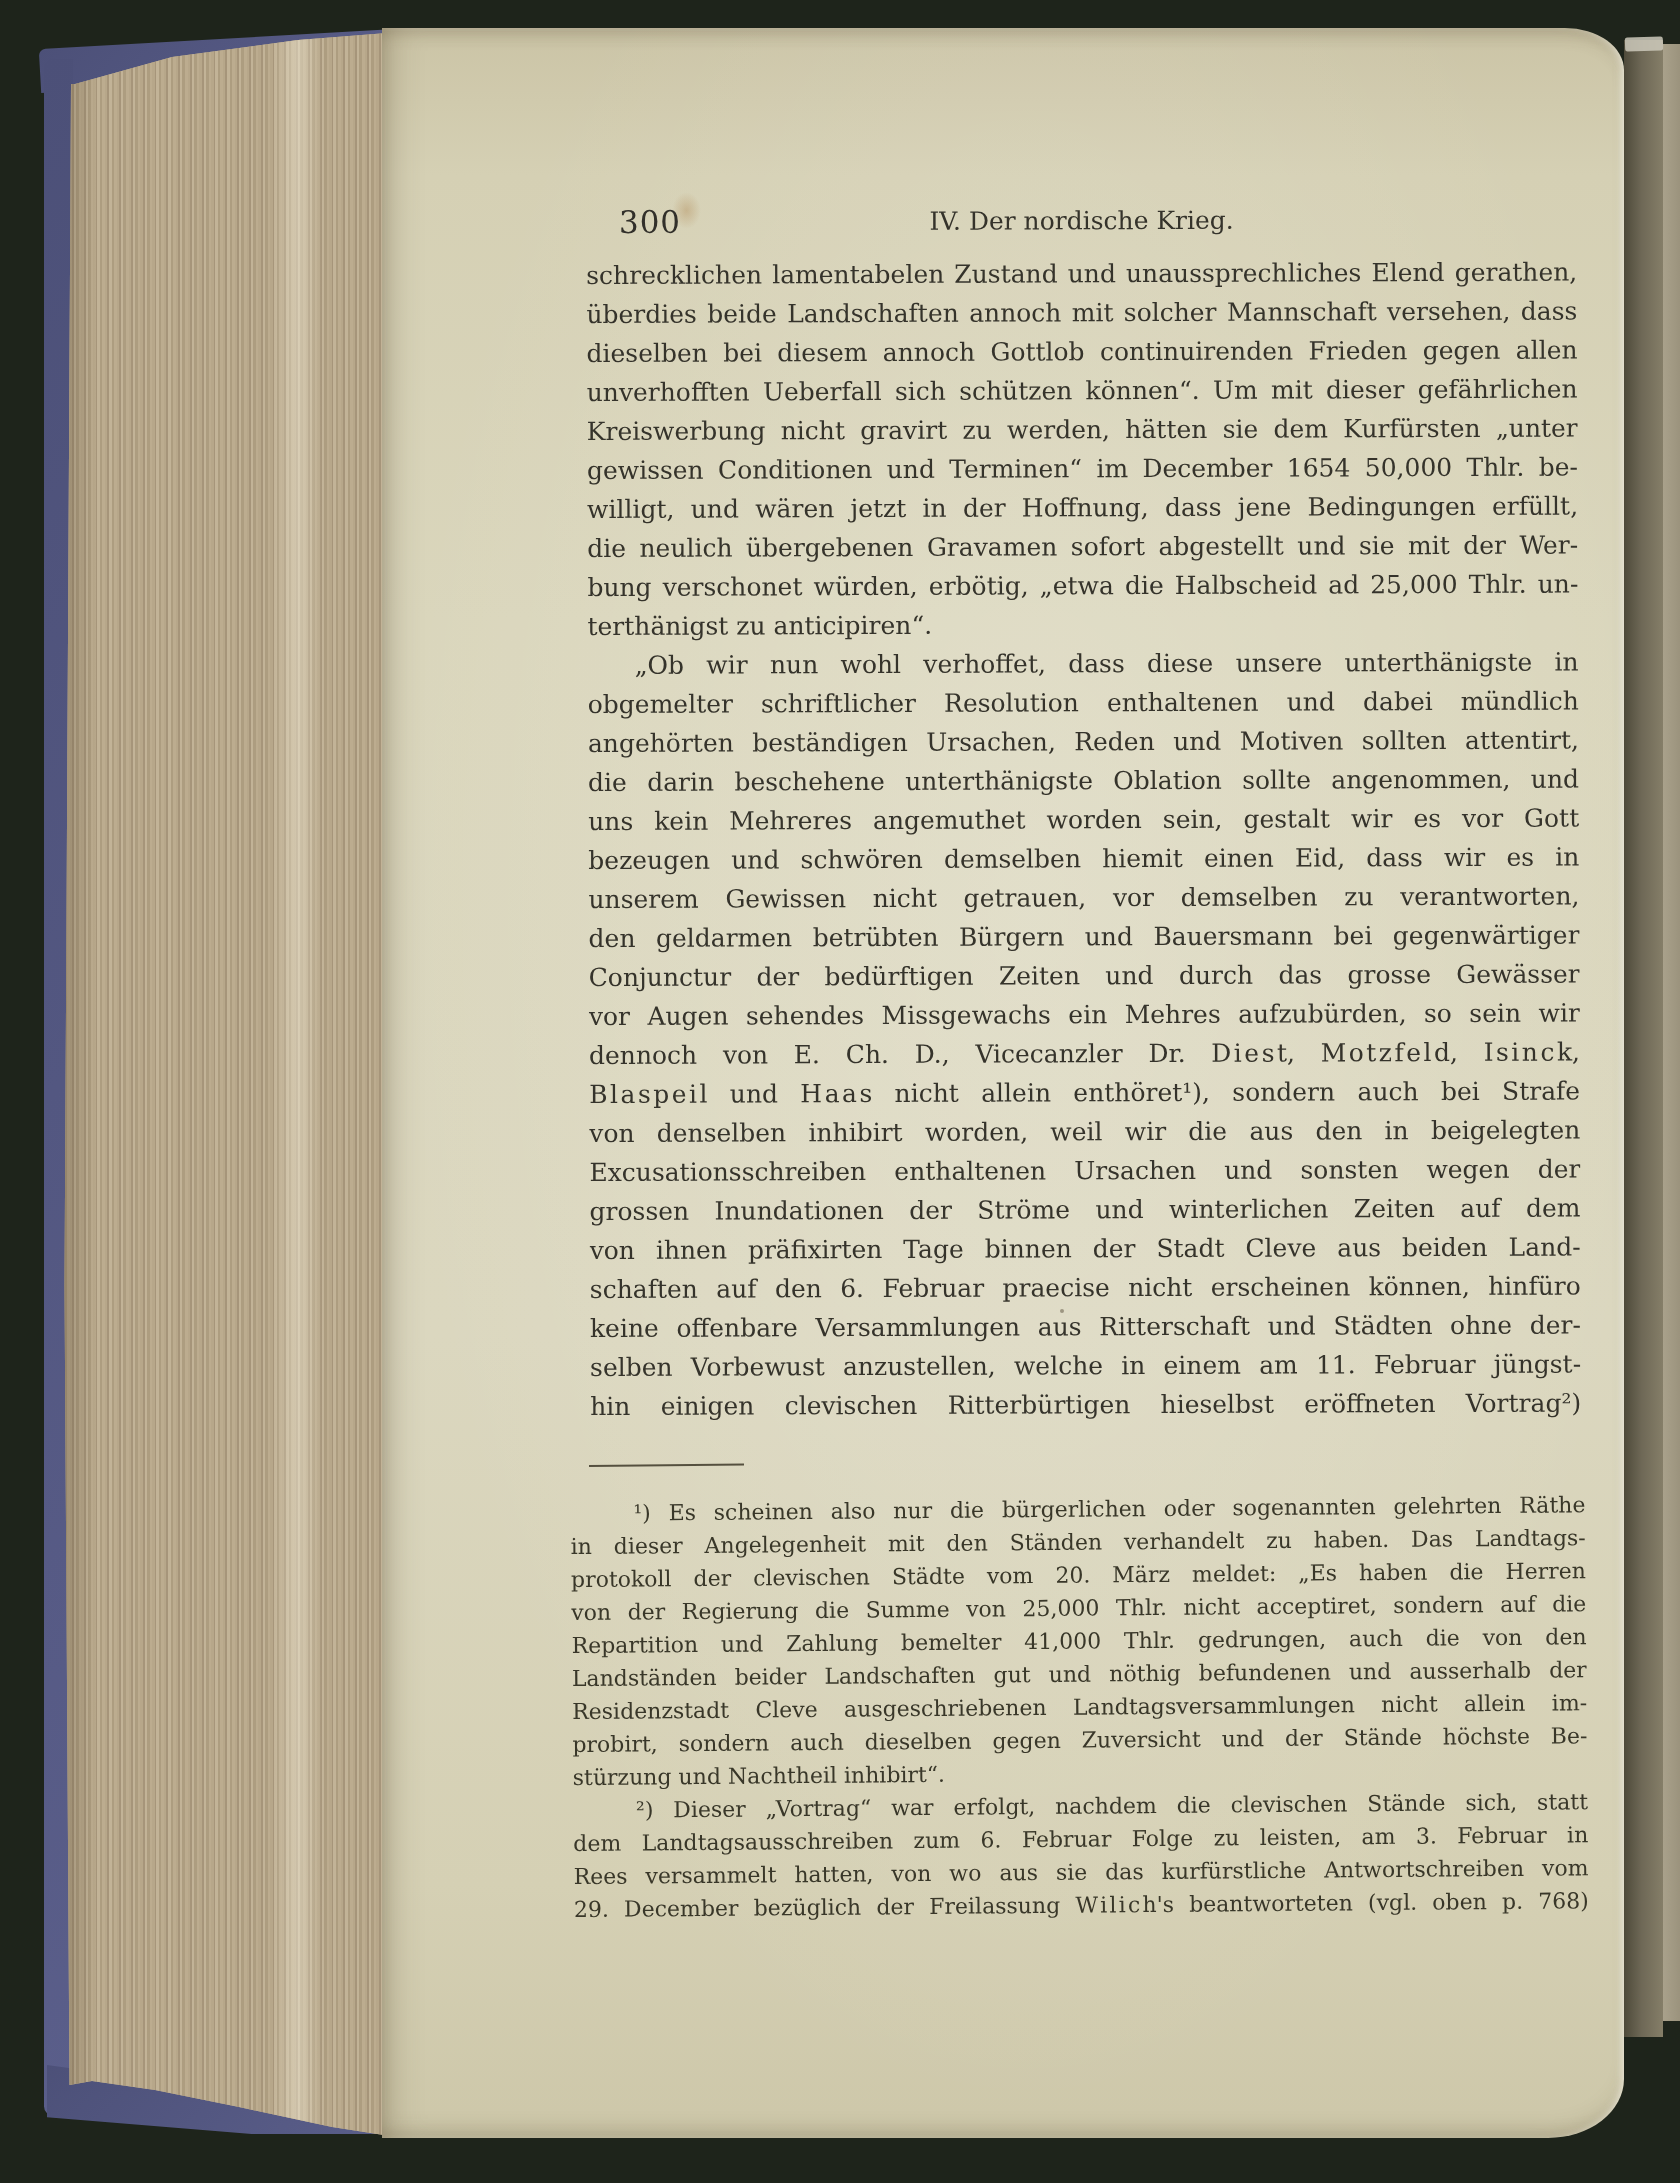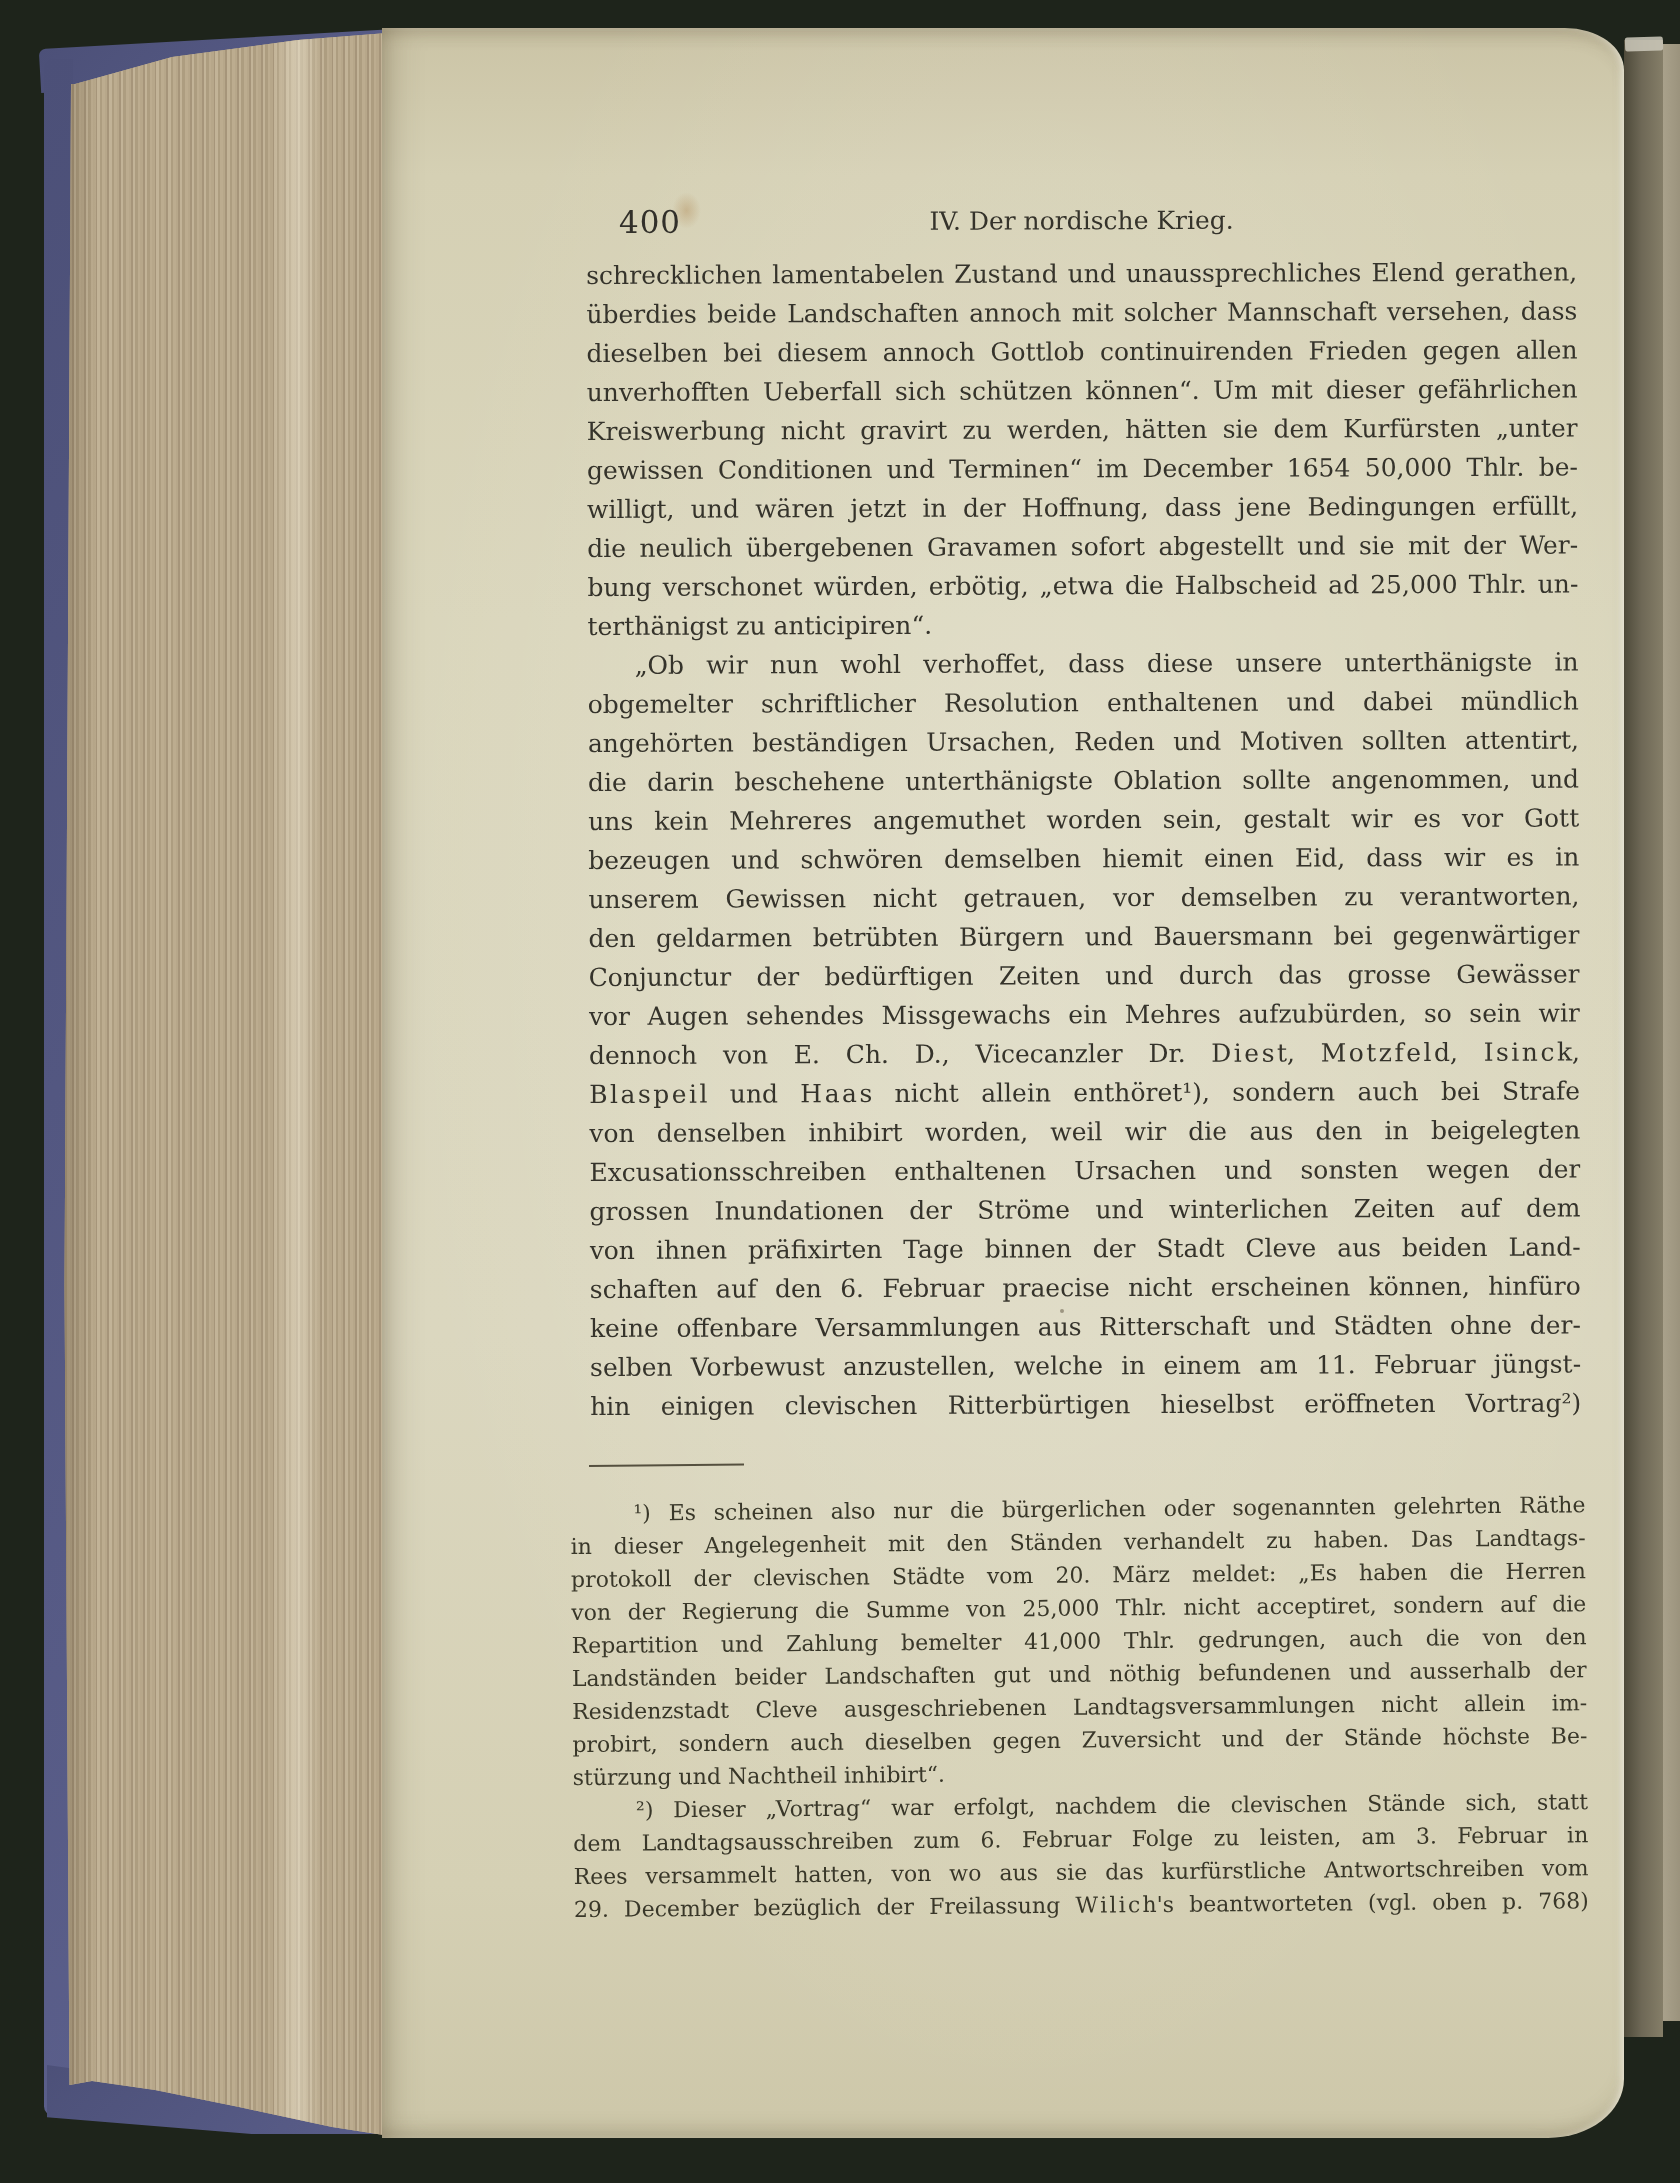--- a/index.html
+++ b/index.html
@@ -83,7 +83,7 @@
 
 <div id="text-block">
   <div id="header-row">
-    <span id="page-number">400</span>
+    <span id="page-number">300</span>
     <span id="running-header">IV. Der nordische Krieg.</span>
   </div>
 

